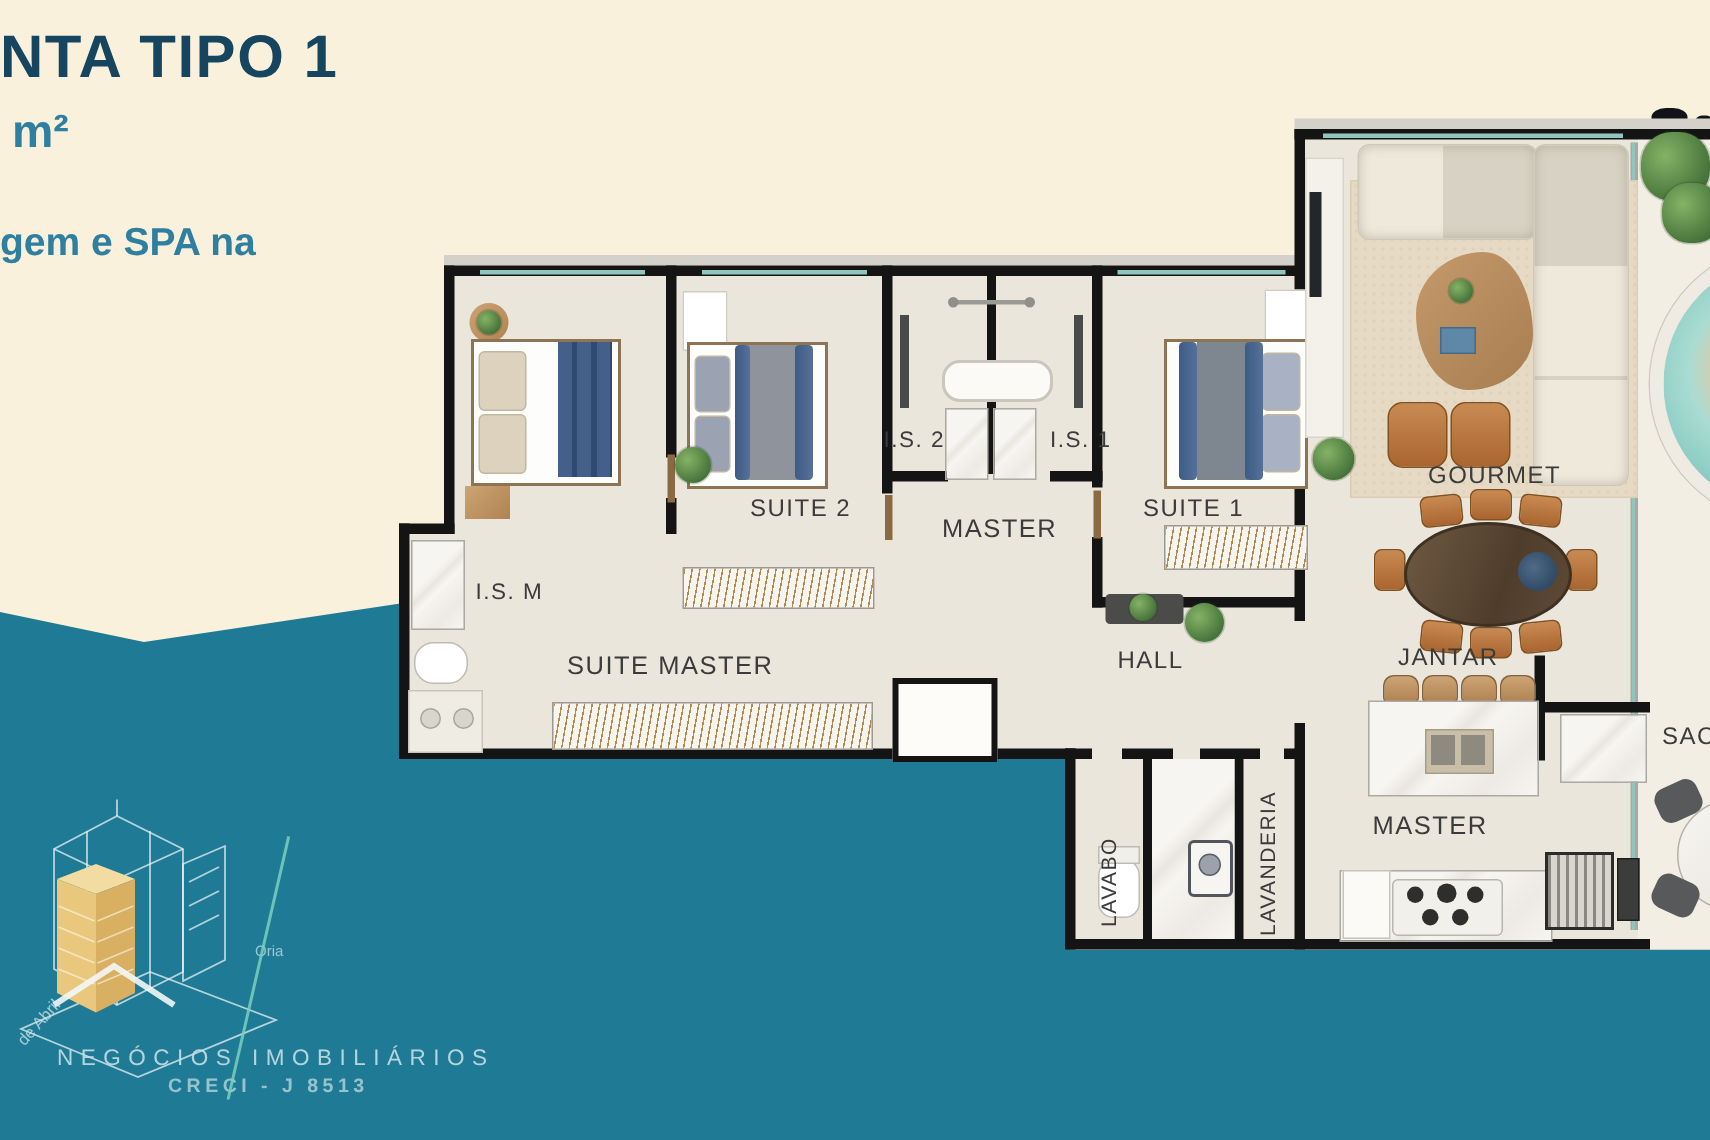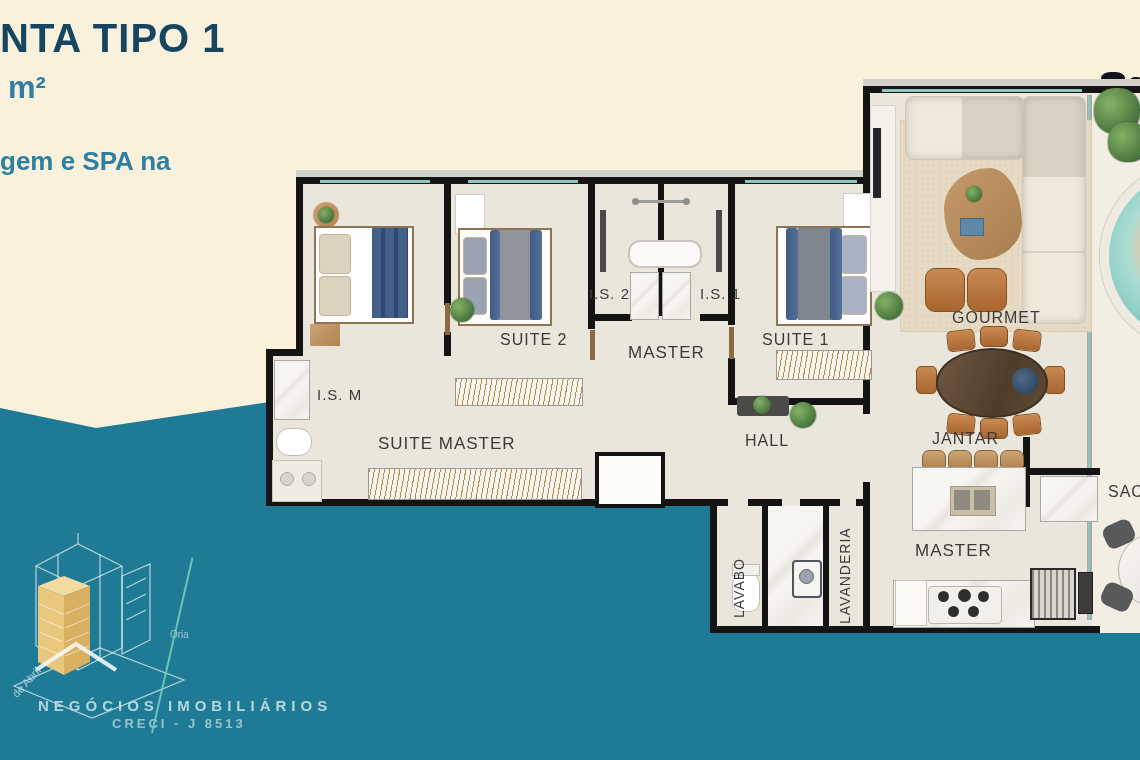--- a/index.html
+++ b/index.html
@@ -256,7 +256,7 @@
   </svg>
   <div class="abs" style="left:8px;top:676px;font-size:11px;color:#DDEDF0;opacity:.7;transform:rotate(-48deg);">de Abril</div>
   <div class="abs" style="left:170px;top:629px;font-size:10px;color:#BBD9DF;opacity:.8;">Oria</div>
-  <div class="abs" style="left:38px;top:697px;font-size:15px;font-weight:700;letter-spacing:5px;color:#C6DFE4;opacity:.9;white-space:nowrap;">NEGÓCIOS IMOBILIÁRIOS</div>
+  <div class="abs" style="left:38px;top:697px;font-size:15px;font-weight:400;letter-spacing:5px;color:#C6DFE4;opacity:.9;white-space:nowrap;">NEGÓCIOS IMOBILIÁRIOS</div>
   <div class="abs" style="left:112px;top:716px;font-size:13px;font-weight:700;letter-spacing:3px;color:#A5CBD4;opacity:.9;white-space:nowrap;">CRECI - J 8513</div>
   <div class="abs" style="left:152px;top:732px;width:180px;height:2px;background:#7AD0BD;opacity:.85;transform:rotate(-77deg);transform-origin:left center;"></div>
 

